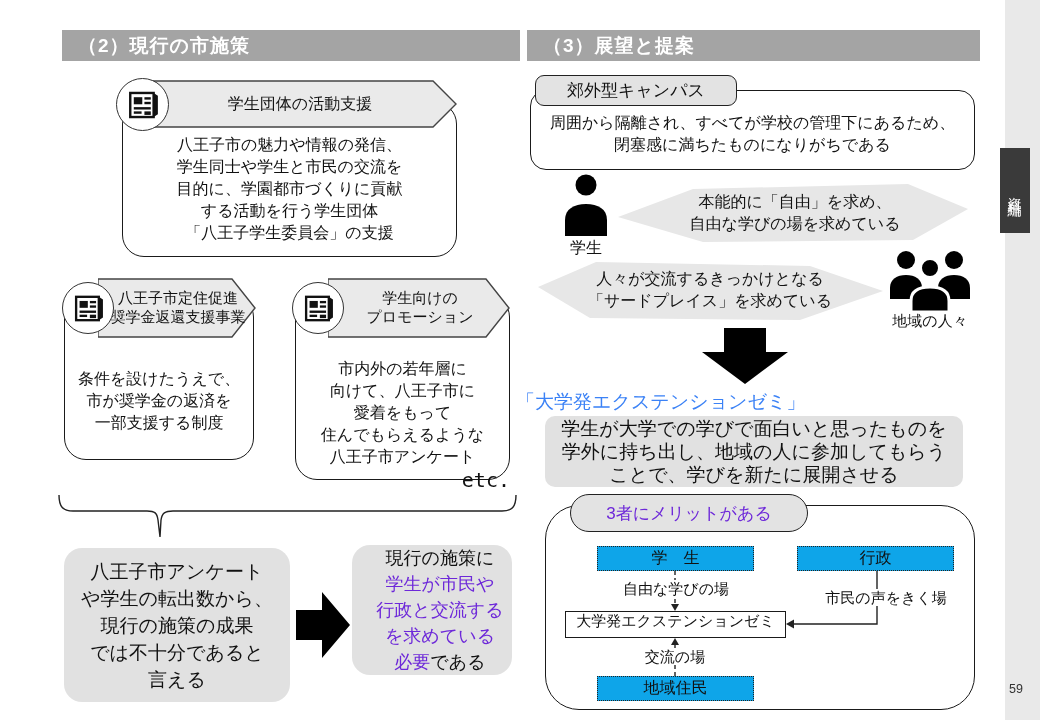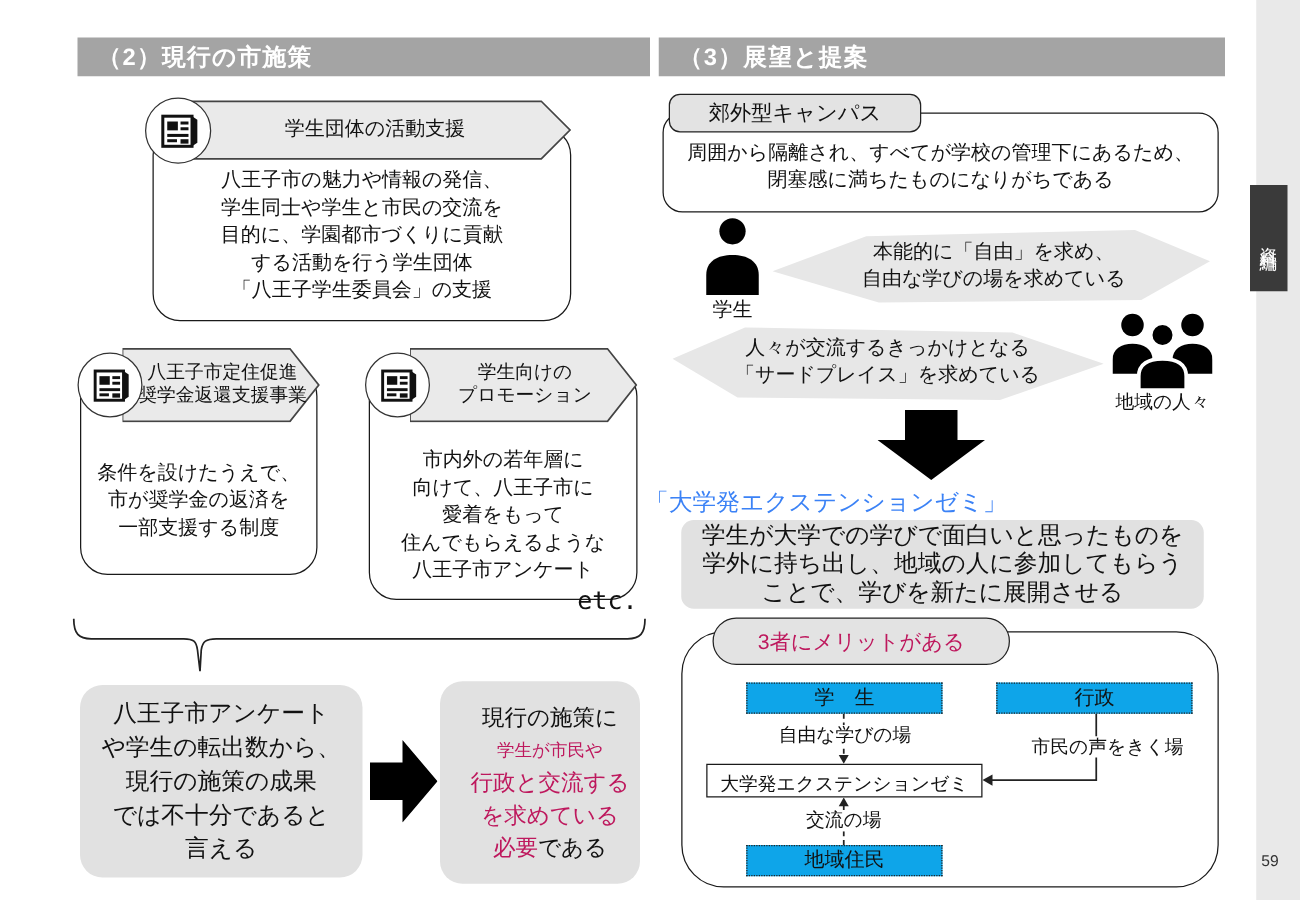--- a/index.html
+++ b/index.html
@@ -13,7 +13,7 @@
   .banner-label{text-align:center;font-size:16px;line-height:19px;color:#111;}
   .graybox{background:#e1e1e1;border-radius:18px;display:flex;flex-direction:column;justify-content:center;text-align:center;box-sizing:border-box;}
   .graybox .line{font-size:19px;line-height:27px;}
-  .red{color:#be185d;}
+  .red{color:#6d28d9;}
   .pillbox{background:#e3e3e3;border:1.5px solid #222;box-sizing:border-box;display:flex;align-items:center;justify-content:center;}
   .outline-box{background:#fff;border:1.6px solid #1a1a1a;box-sizing:border-box;}
   .dotted-box{background:#0ea5e9;border:1.6px dotted #222;box-sizing:border-box;display:flex;align-items:center;justify-content:center;font-size:16px;}

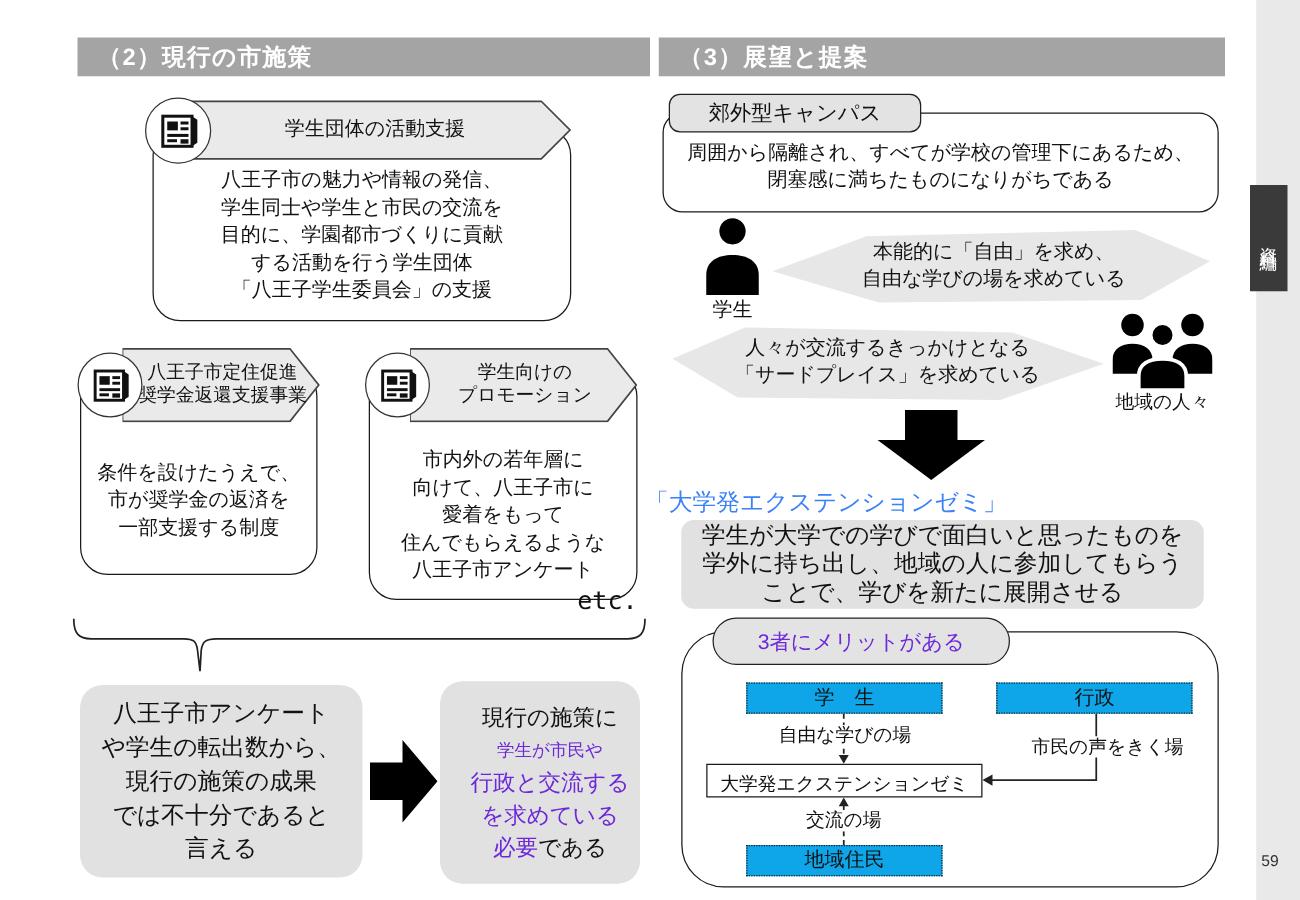--- a/index.html
+++ b/index.html
@@ -136,7 +136,7 @@
     <polygon points="0,18 26,18 26,0 54,33 26,66 26,48 0,48" fill="#000"></polygon>
   </svg>
 
-  <div class="abs graybox" style="left:352px;top:545px;width:160px;height:162px;padding-left:16px;">
+  <div class="abs graybox" style="left:352px;top:545px;width:160px;height:130px;padding-left:16px;">
     <div class="line" style="font-size:18px;line-height:26px;">現行の施策に</div>
     <div class="line red" style="font-size:14px;line-height:26px;">学生が市民や</div>
     <div class="line red" style="font-size:18px;line-height:26px;">行政と交流する</div>

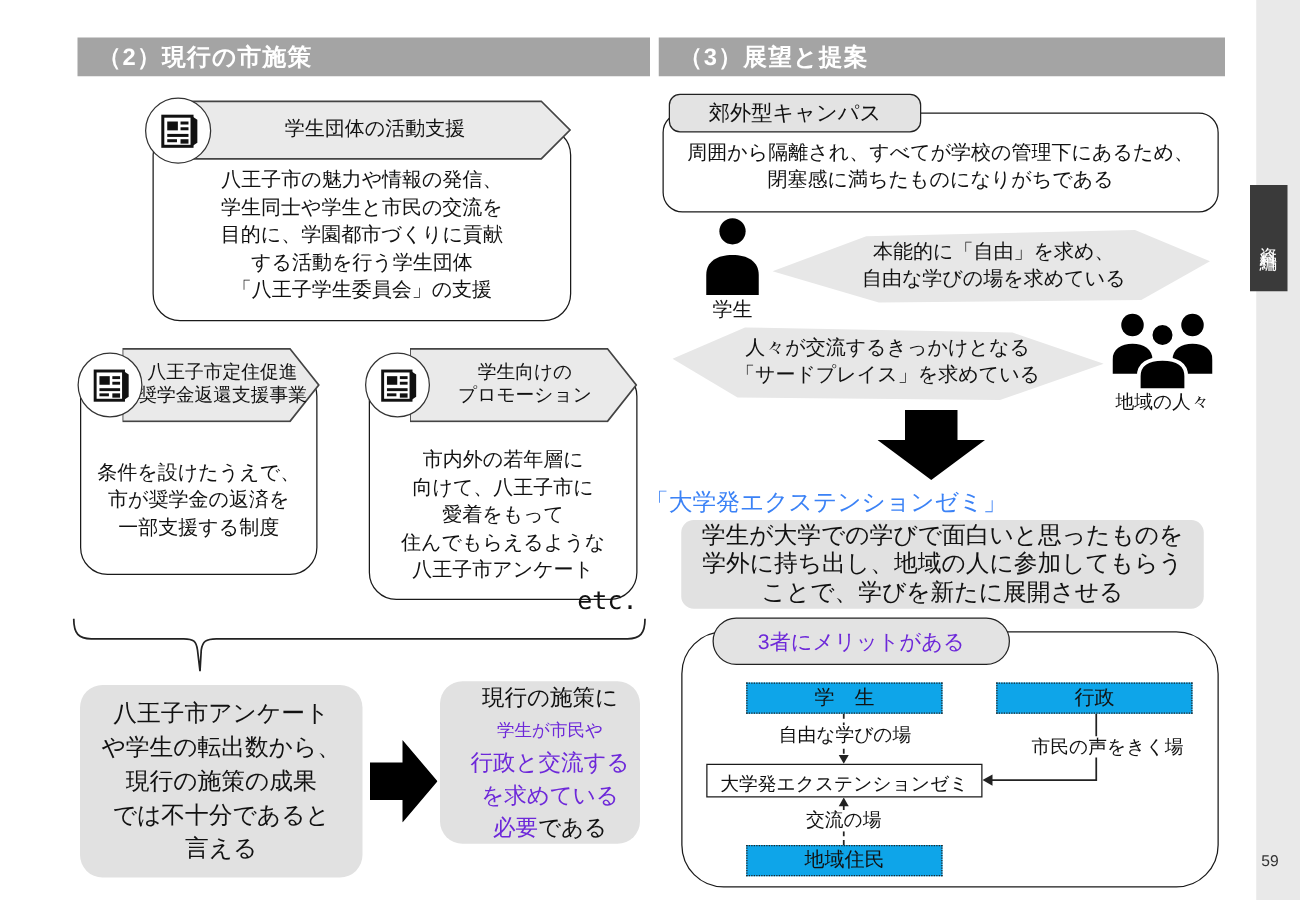--- a/index.html
+++ b/index.html
@@ -138,7 +138,7 @@
 
   <div class="abs graybox" style="left:352px;top:545px;width:160px;height:130px;padding-left:16px;">
     <div class="line" style="font-size:18px;line-height:26px;">現行の施策に</div>
-    <div class="line red" style="font-size:14px;line-height:26px;">学生が市民や</div>
+    <div class="line red" style="font-size:18px;line-height:26px;">学生が市民や</div>
     <div class="line red" style="font-size:18px;line-height:26px;">行政と交流する</div>
     <div class="line red" style="font-size:18px;line-height:26px;">を求めている</div>
     <div class="line" style="font-size:18px;line-height:26px;">

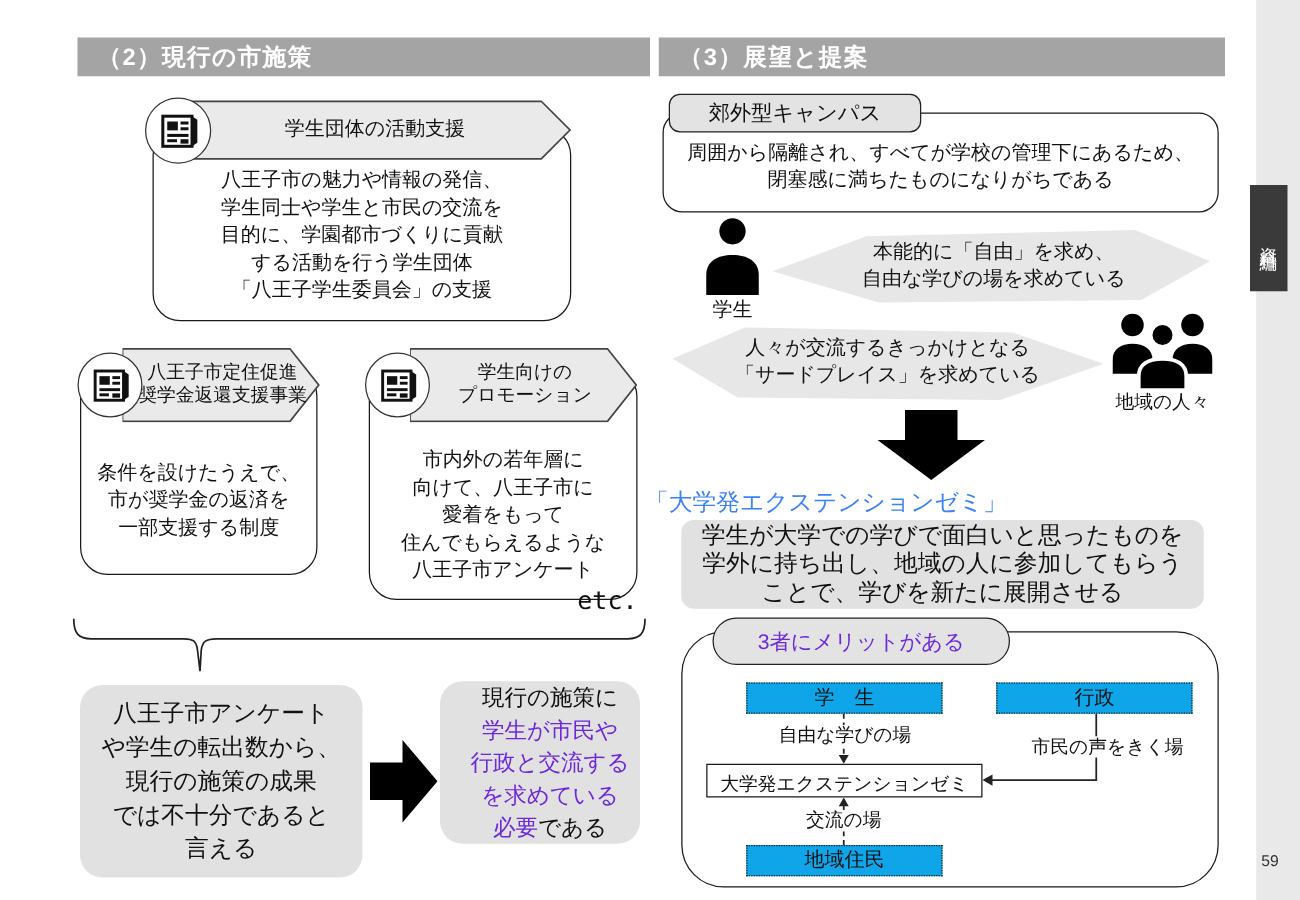--- a/index.html
+++ b/index.html
@@ -224,7 +224,7 @@
   <div class="abs dotted-box" style="left:797px;top:546px;width:157px;height:25px;">
     <span>行政</span>
   </div>
-  <div class="abs outline-box" style="left:565px;top:611px;width:221px;height:27px;display:flex;align-items:flex-end;justify-content:center;font-size:15px;">
+  <div class="abs outline-box" style="left:565px;top:611px;width:221px;height:27px;display:flex;align-items:flex-start;justify-content:center;font-size:15px;">
     <span>大学発エクステンションゼミ</span>
   </div>
   <div class="abs dotted-box" style="left:597px;top:676px;width:157px;height:25px;">

